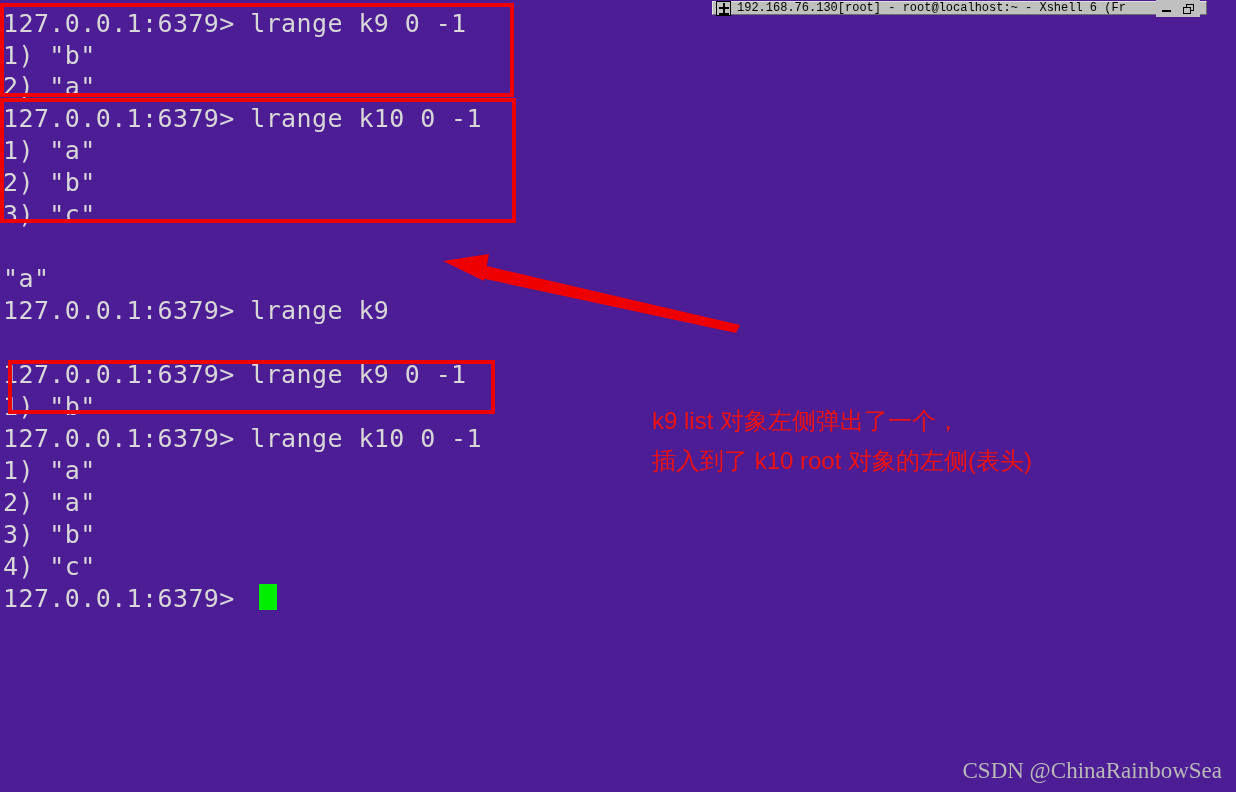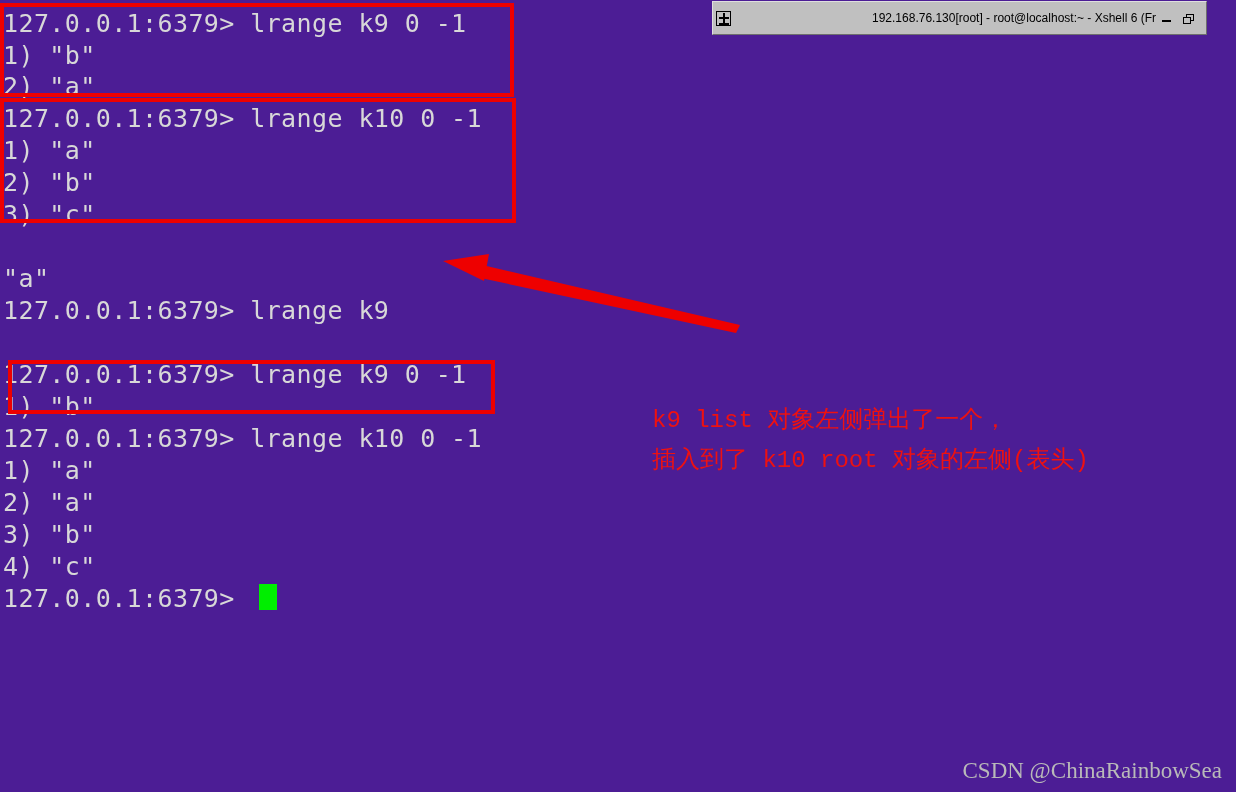--- a/index.html
+++ b/index.html
@@ -21,7 +21,7 @@
     left: 712px;
     top: 1px;
     width: 495px;
-    height: 34px;
+    height: 14px;
     background: #c0c0c0;
     border-top: 1px solid #dfdfdf;
     border-left: 1px solid #dfdfdf;
@@ -30,8 +30,7 @@
     display: flex;
     align-items: center;
     box-sizing: border-box;
-    font-family: Liberation Sans, sans-serif;
-    text-align: right;
+    font-family: Liberation Mono, monospace;
   }
   #titlebar .sysicon {
     width: 15px;

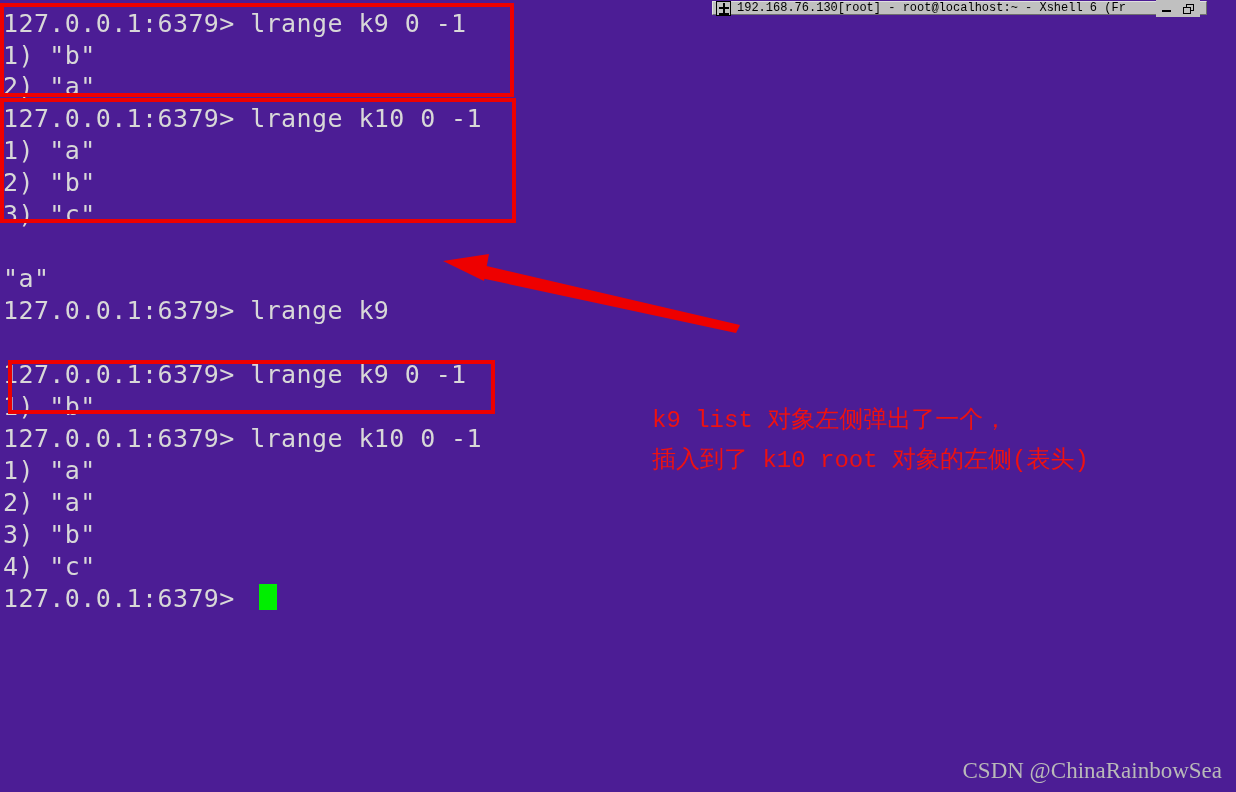--- a/index.html
+++ b/index.html
@@ -164,7 +164,7 @@
   .annotation {
     position: absolute;
     color: #ee1111;
-    font-family: Liberation Mono, monospace;
+    font-family: Liberation Sans, sans-serif;
     font-size: 24px;
     line-height: 40px;
     white-space: pre;

